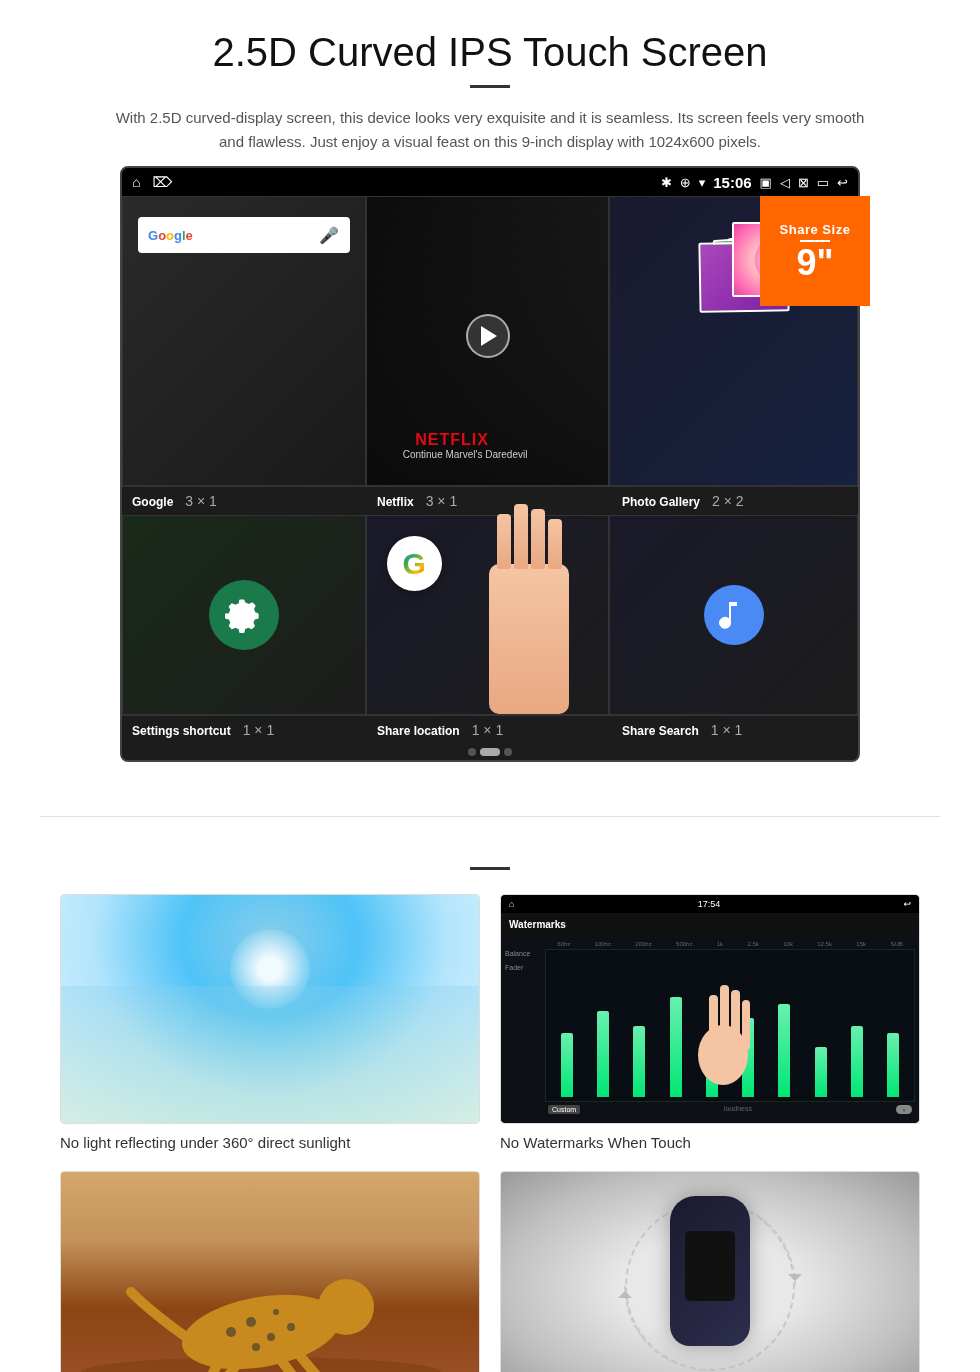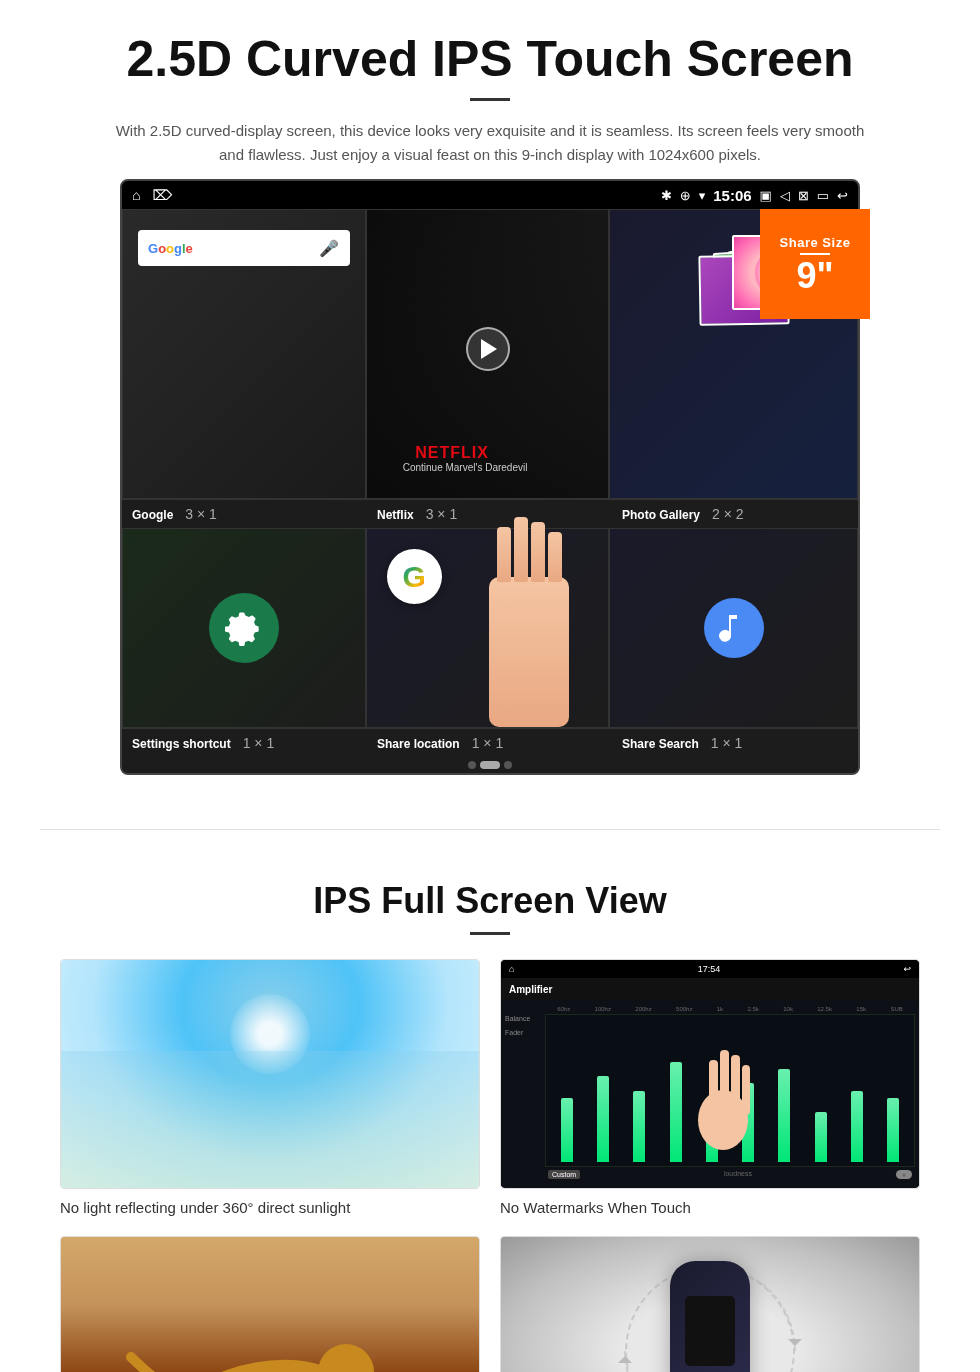--- a/index.html
+++ b/index.html
@@ -17,8 +17,8 @@
       padding: 30px 60px 20px;
     }
     .section1 h1 {
-      font-size: 50px;
-      font-weight: 700;
+      font-size: 40px;
+      font-weight: 400;
       color: #111;
       margin-bottom: 10px;
     }

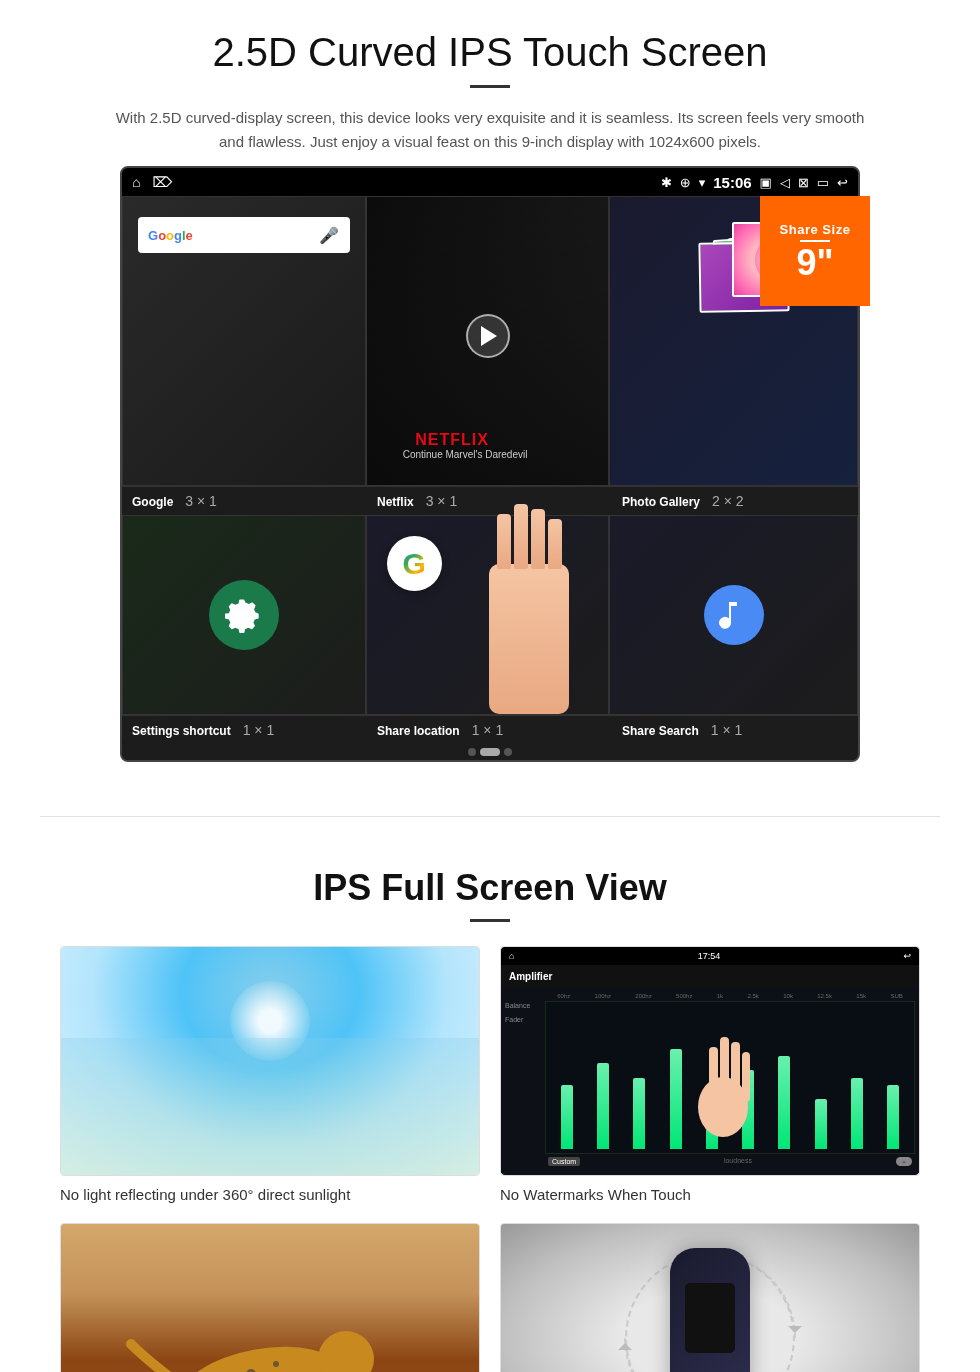--- a/index.html
+++ b/index.html
@@ -682,7 +682,6 @@
 <hr class="section-divider">
 
 <div class="section2">
-  <h2>IPS Full Screen View</h2>
   <div class="title-underline"></div>
 
   <div class="section2-grid">

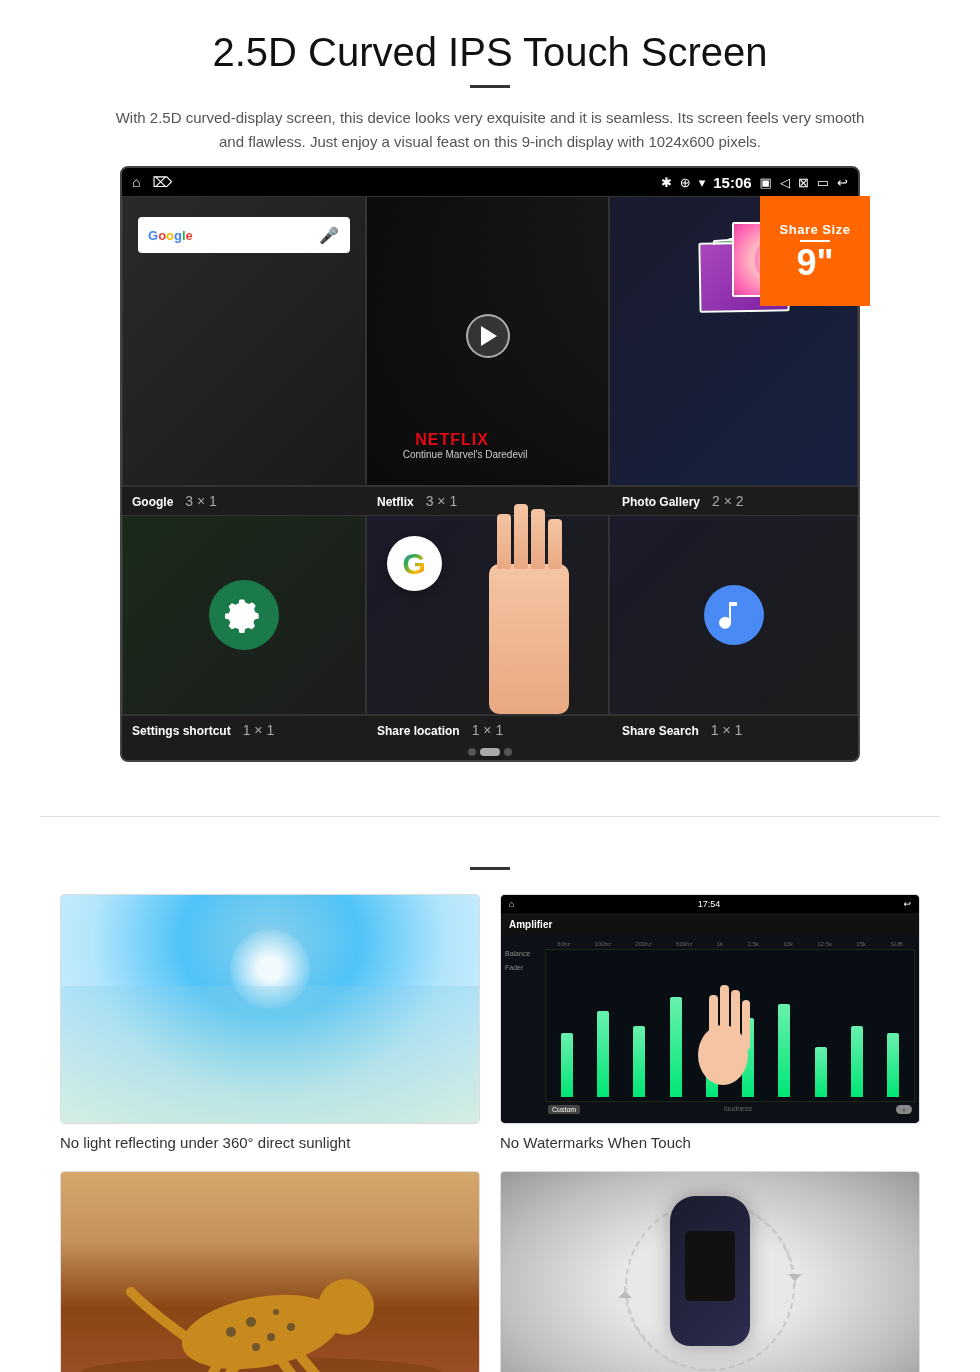--- a/index.html
+++ b/index.html
@@ -705,7 +705,7 @@
             <span>↩</span>
           </div>
           <div class="eq-header">
-            <span class="eq-title">Amplifier</span>
+            <span class="eq-title">Watermarks</span>
           </div>
           <div style="display:flex;height:calc(100% - 42px);background:#0d1117;padding:4px;">
             <div style="width:40px;color:#888;font-size:7px;padding-top:8px;line-height:2;">

